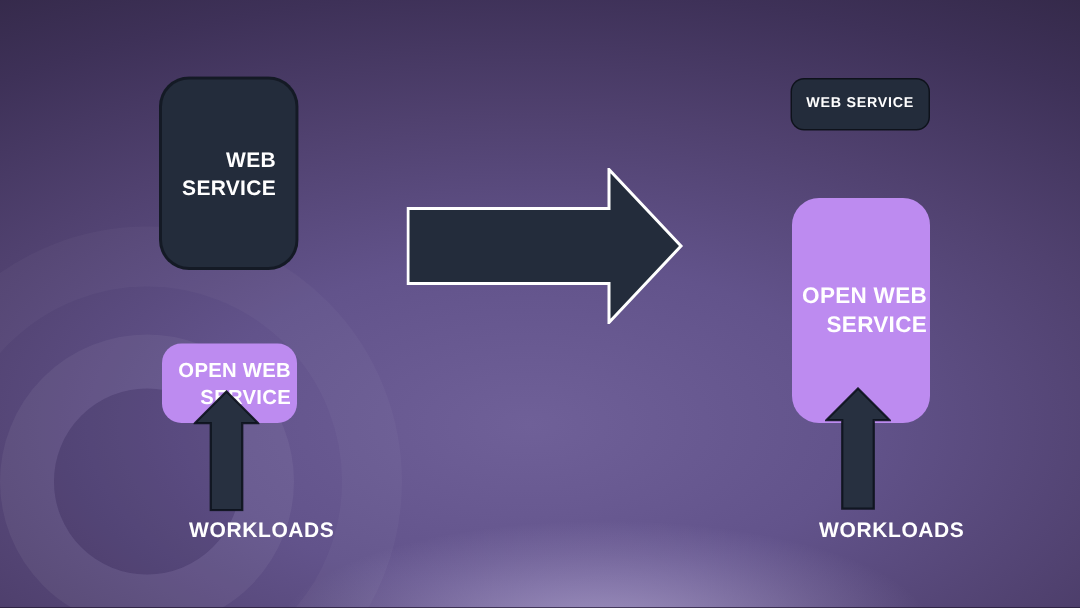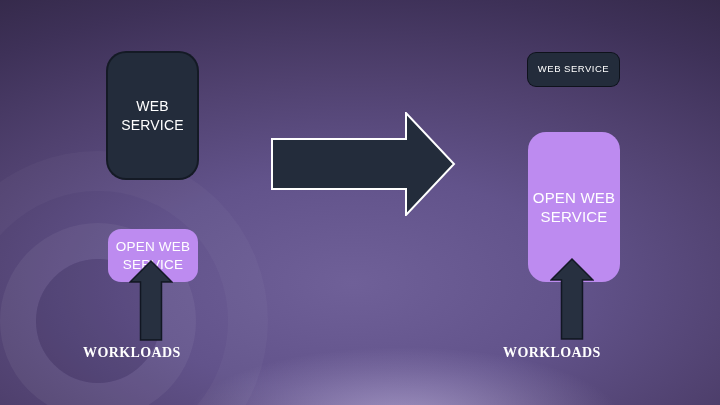--- a/index.html
+++ b/index.html
@@ -20,8 +20,8 @@
   
   .node{
     position:absolute;display:flex;align-items:center;justify-content:center;
-    box-sizing:border-box;text-align:center;color:var(--text-color,#fff);
-    font-weight:normal;line-height:1.3;
+    box-sizing:border-box;text-align:right;color:var(--text-color,#fff);
+    font-weight:bold;line-height:1.3;
   }
   .dark{background:var(--dark-box,#232c3b);}
   .purple{background:var(--purple-box,#bd8bf0);margin-top:40px;}

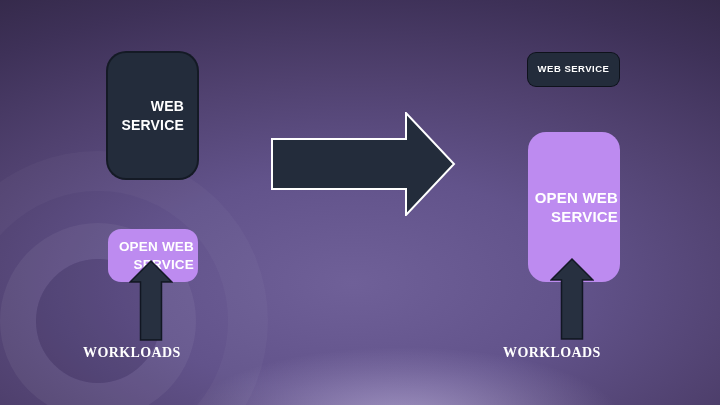--- a/index.html
+++ b/index.html
@@ -42,8 +42,8 @@
   .big-poly{fill:var(--dark-box,#232c3b);stroke:var(--arrow-outline,#ffffff);stroke-width:2;stroke-linejoin:miter;}
   
   .caption{
-    position:absolute;width:140px;text-align:left;color:var(--text-color,#fff);
-    font-size:14px;font-weight:bold;letter-spacing:.4px;font-family:Liberation Serif, serif;
+    position:absolute;width:140px;text-align:right;color:var(--text-color,#fff);
+    font-size:14px;font-weight:bold;letter-spacing:.4px;
   }
   .caption-left{left:83px;top:345px;}
   .caption-right{left:503px;top:345px;}

